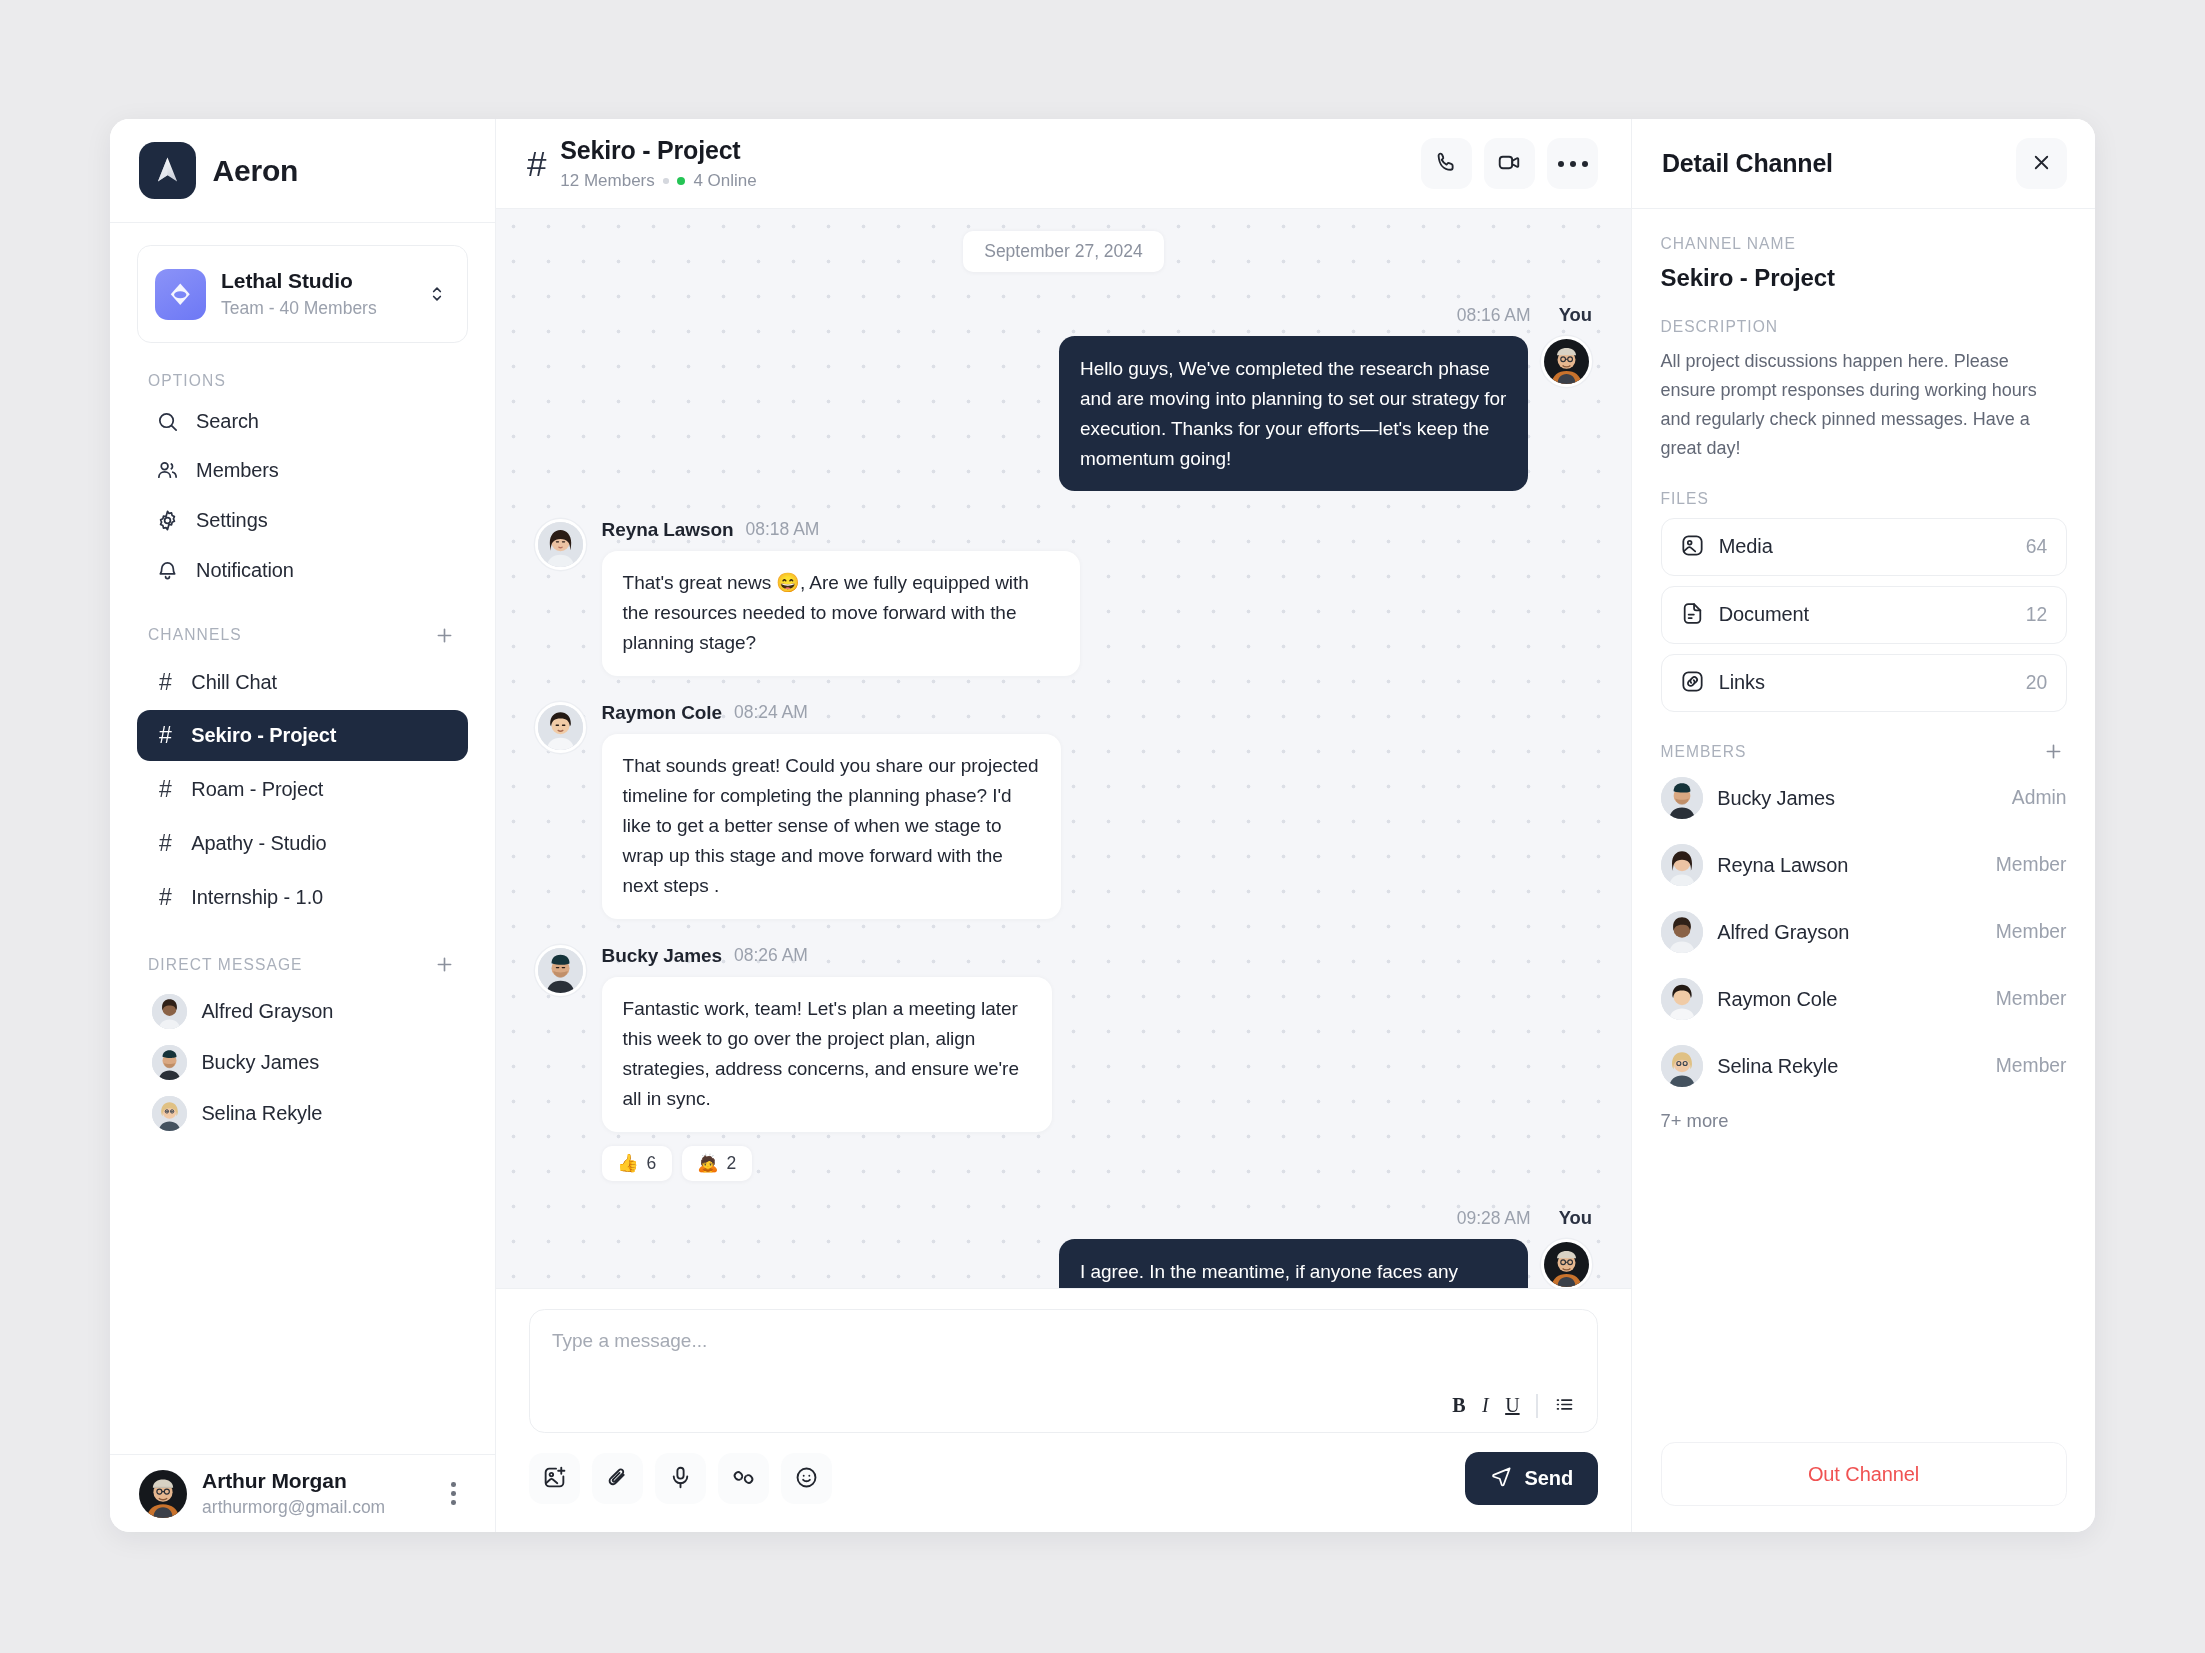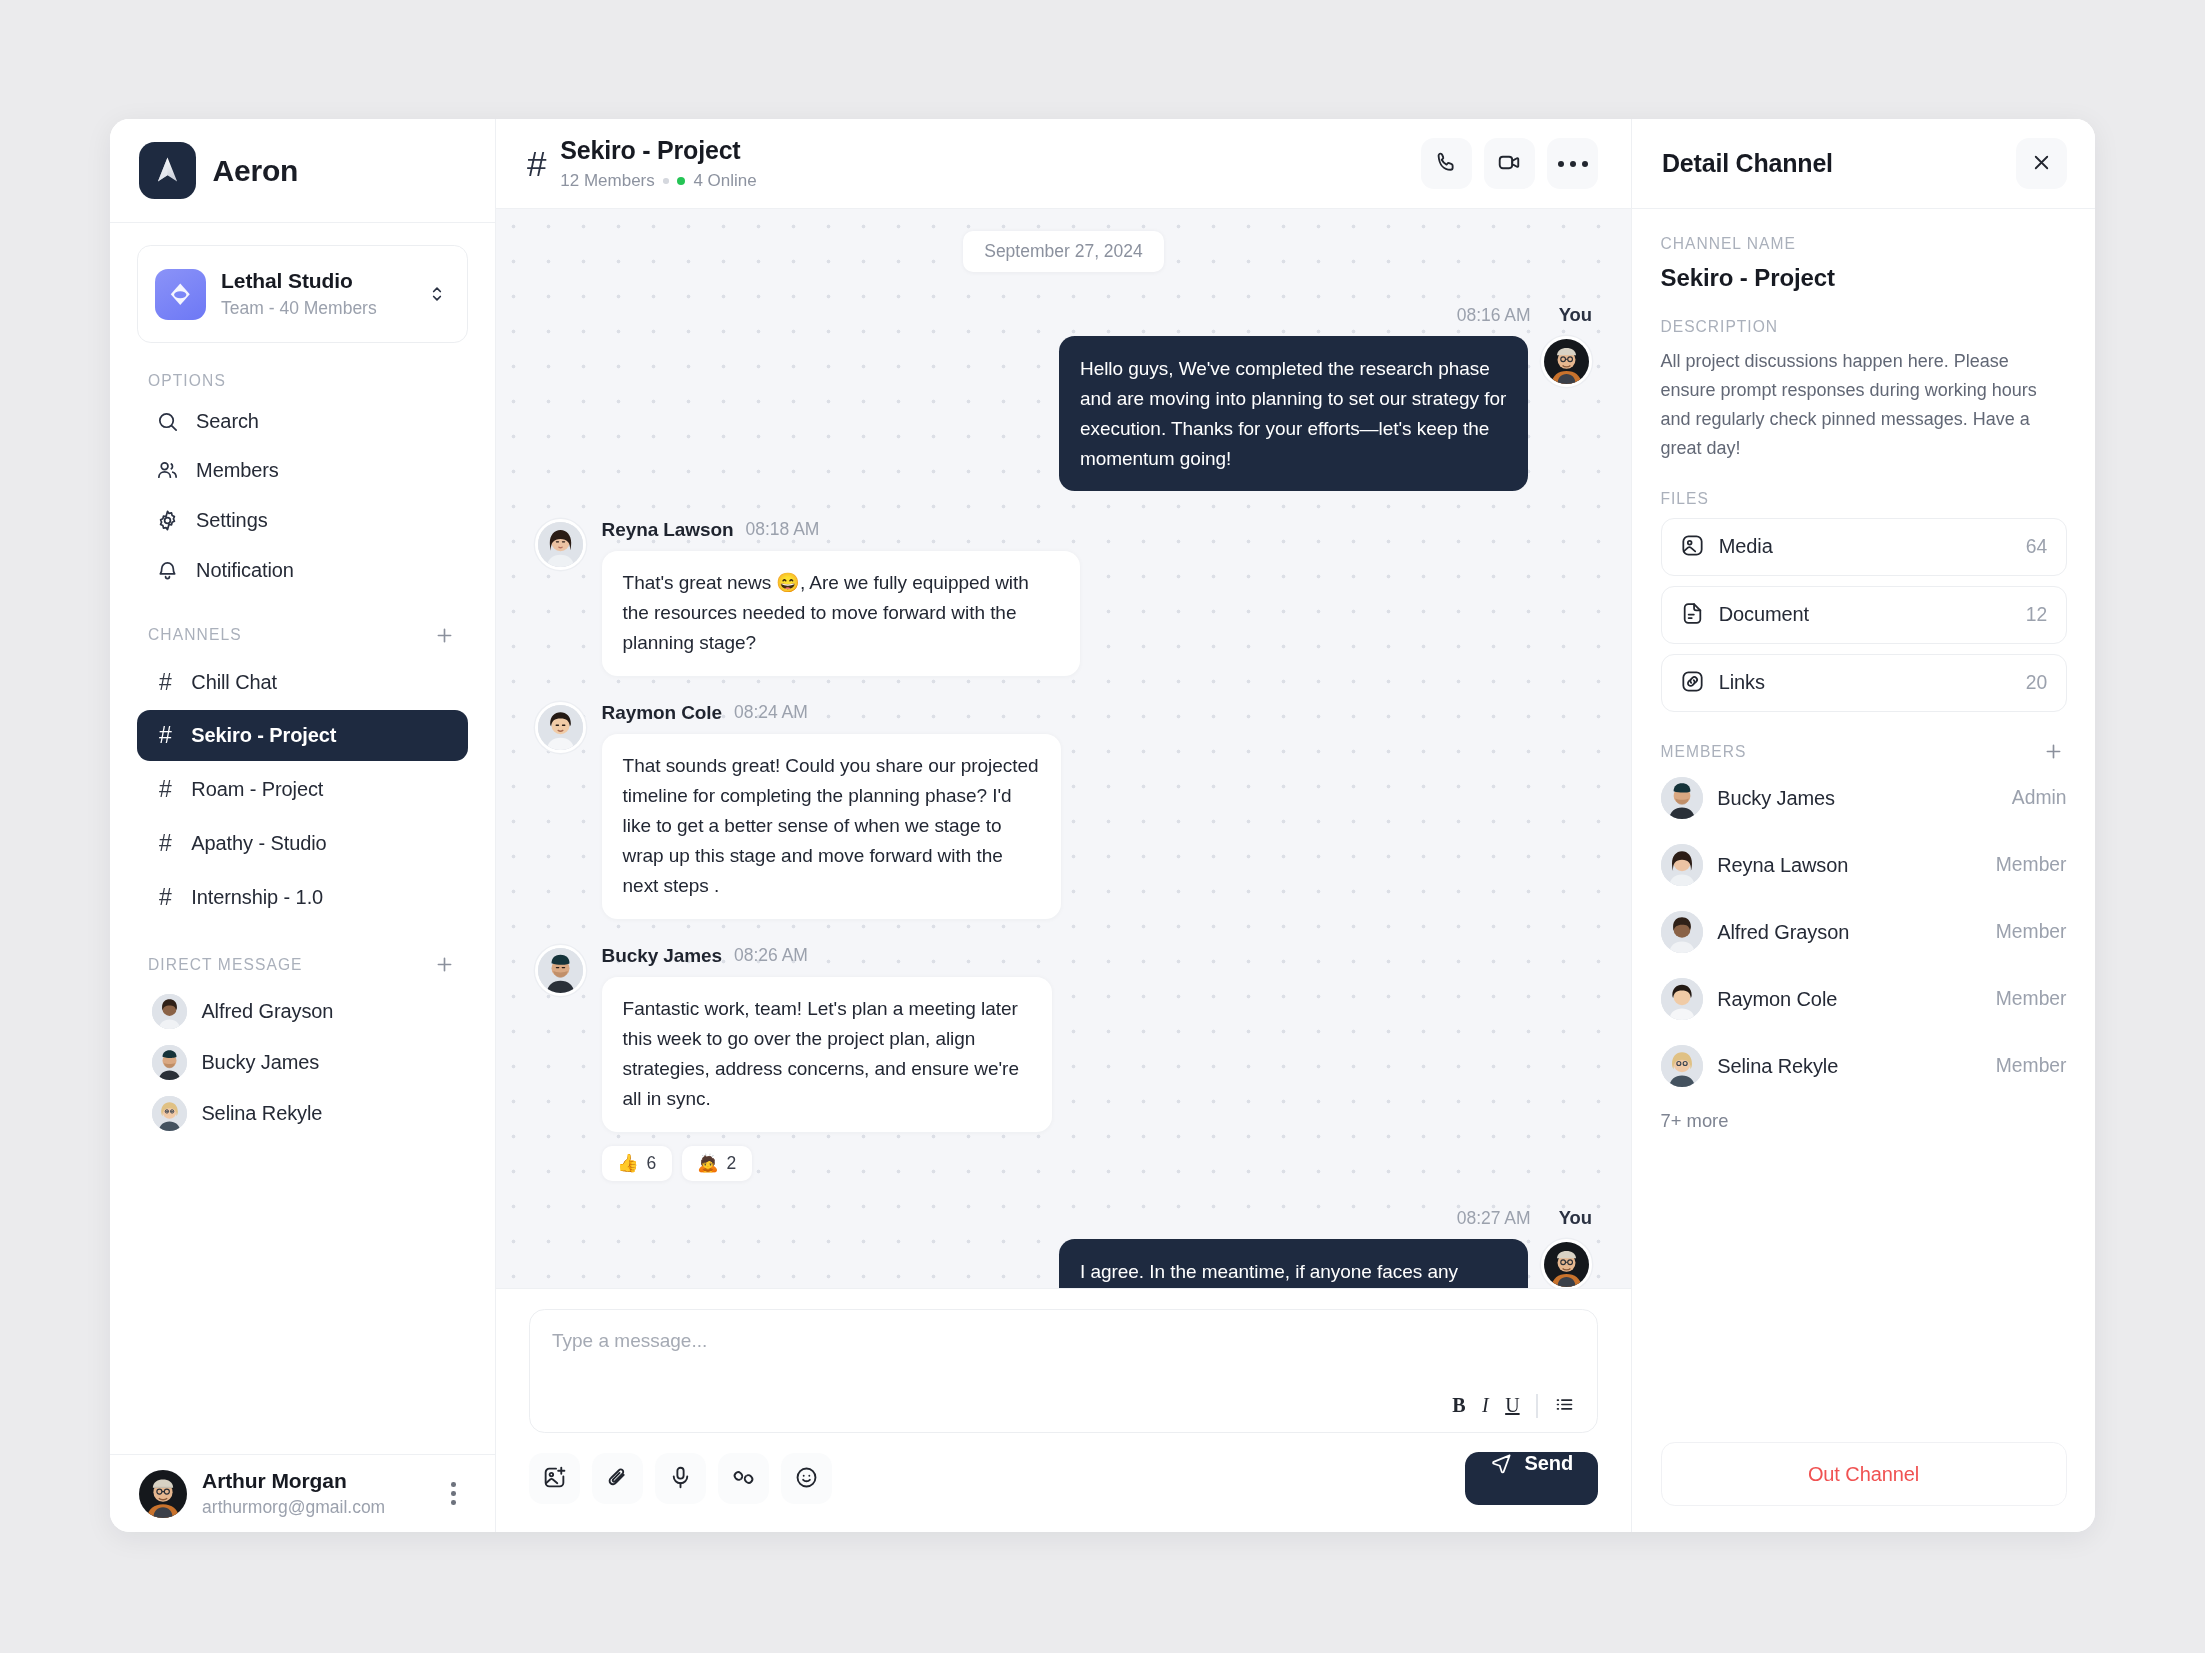--- a/index.html
+++ b/index.html
@@ -661,7 +661,7 @@
 
       <div class="msg-out">
         <div class="msg-out-head">
-          <span class="msg-time">08:27 AM</span>
+          <span class="msg-time">09:28 AM</span>
           <span class="msg-you">You</span>
         </div>
         <div class="msg-out-row">

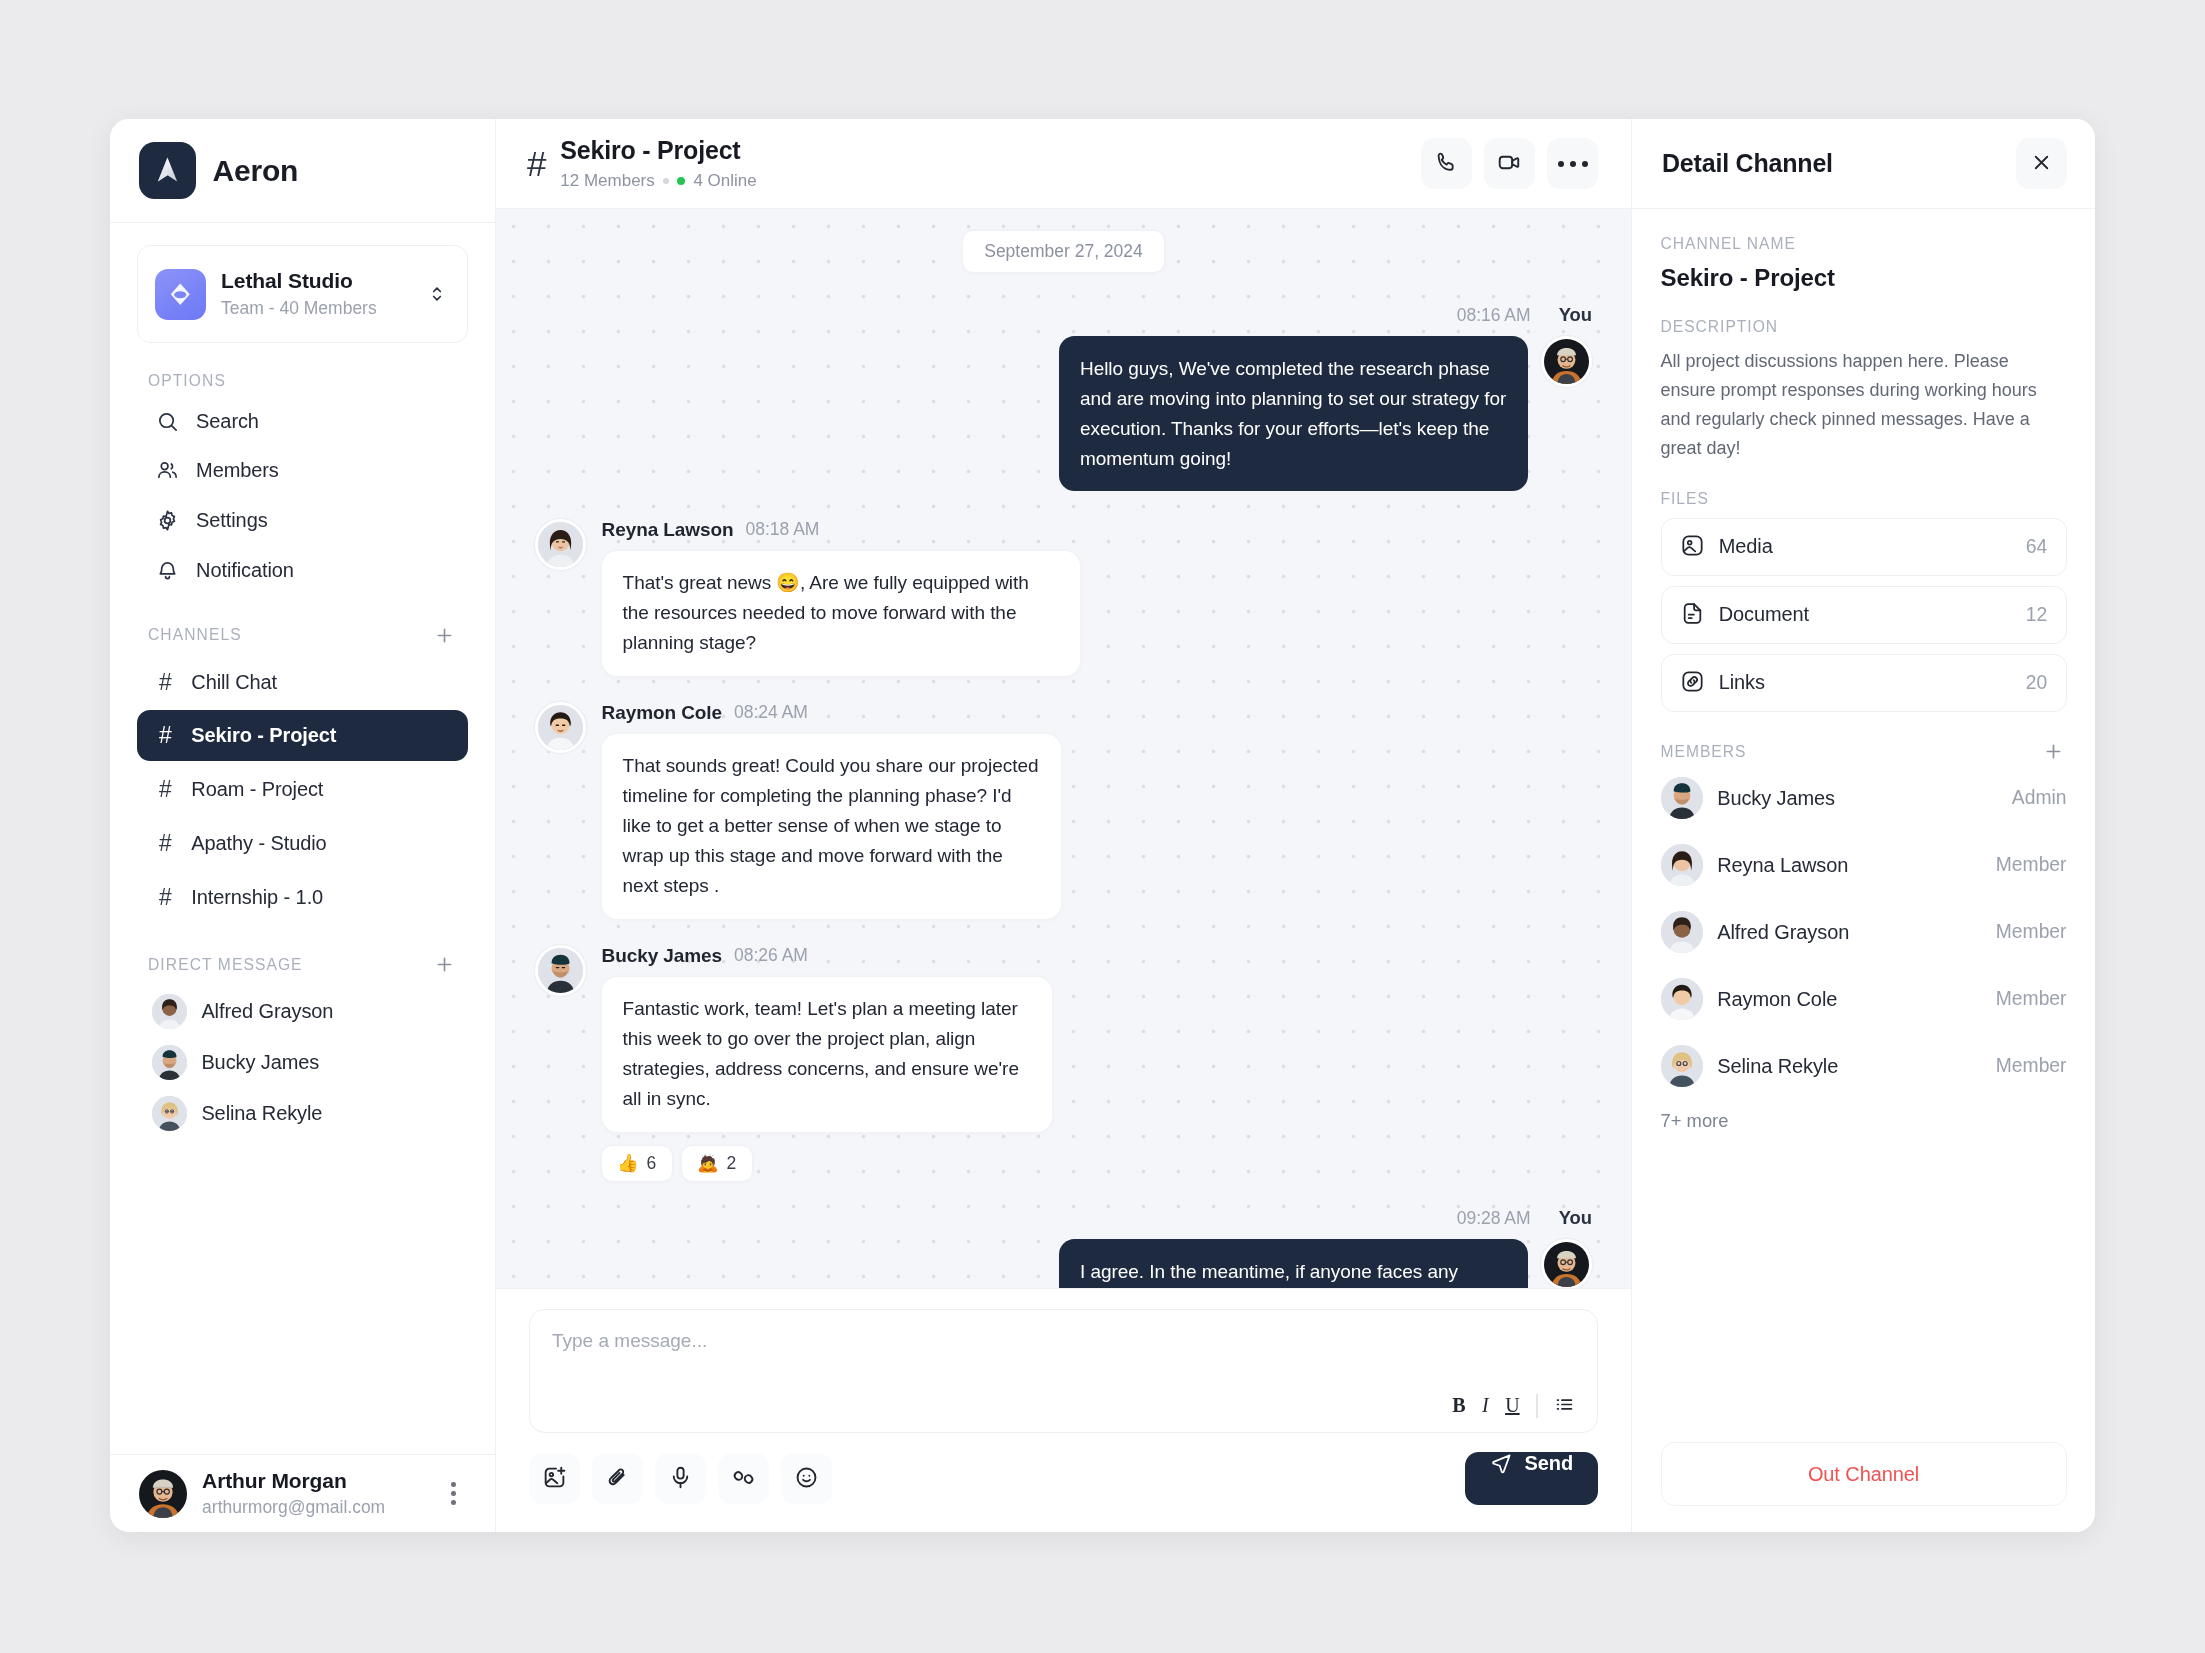--- a/index.html
+++ b/index.html
@@ -265,7 +265,7 @@
     border-radius: 13.8px;
     height: 53px;
     padding: 0 25px;
-    display: flex; gap: 12px;
+    display: flex; align-items: center; gap: 12px;
     font-size: 20px; font-weight: 600; letter-spacing: -0.1px;
   }
 

